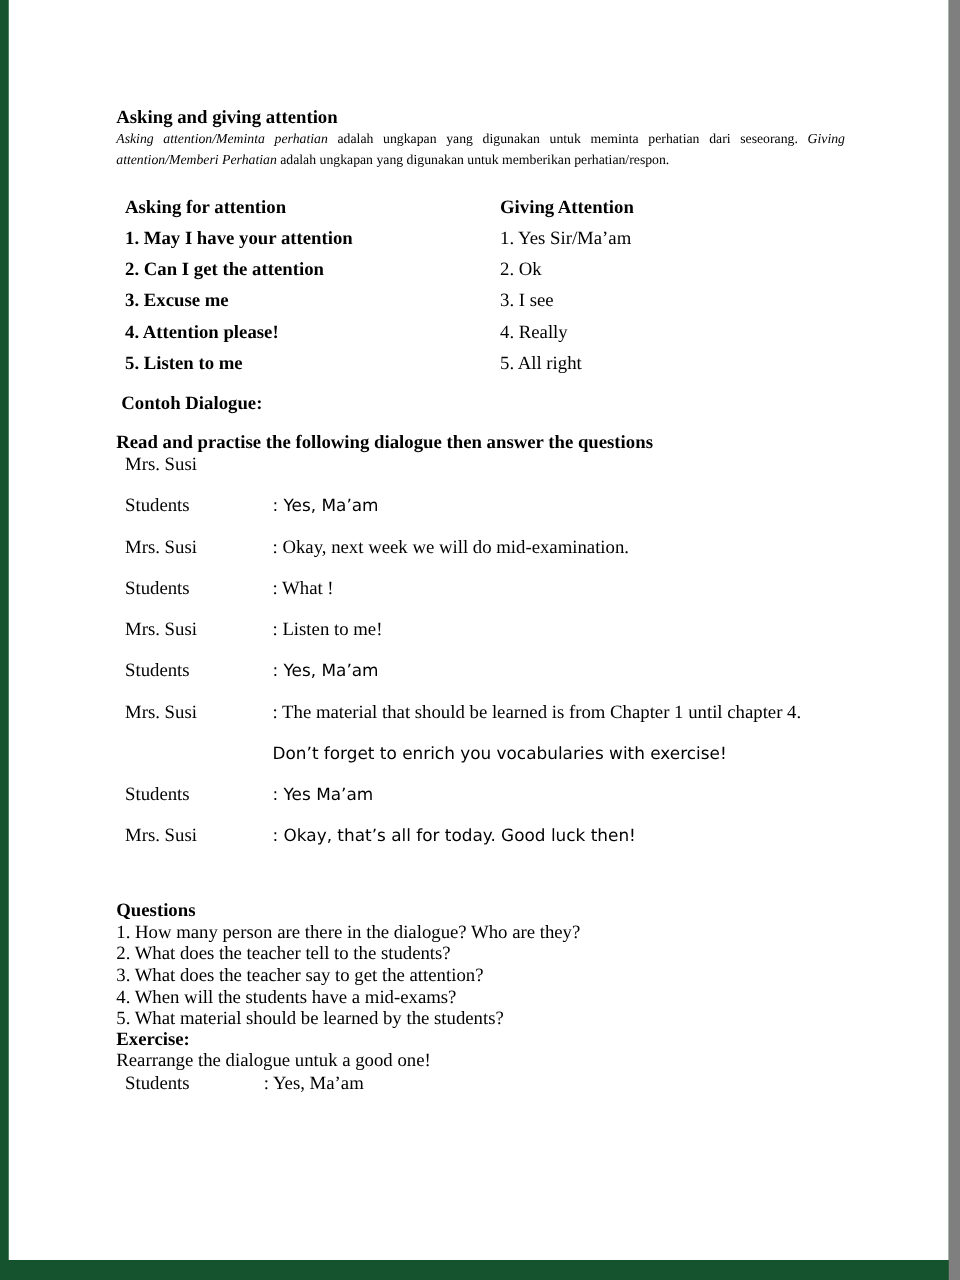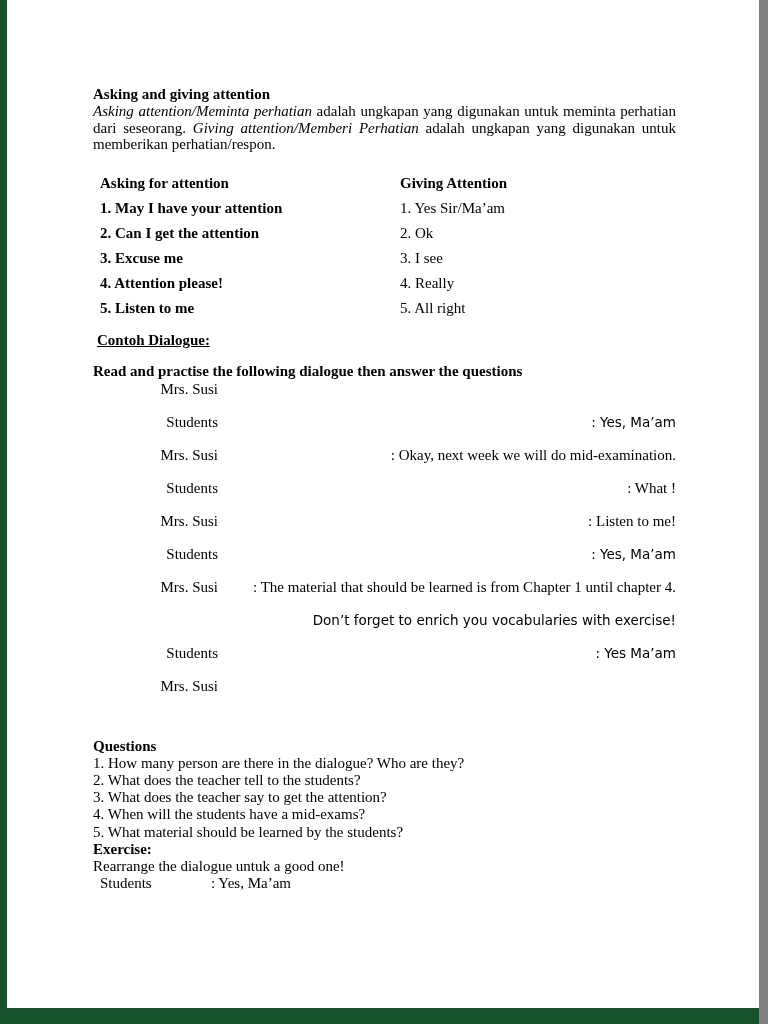--- a/index.html
+++ b/index.html
@@ -33,7 +33,7 @@
     line-height: 17px;
   }
   .intro {
-    font-size: 15px;
+    font-size: 11px;
     line-height: 16.5px;
     text-align: justify;
   }

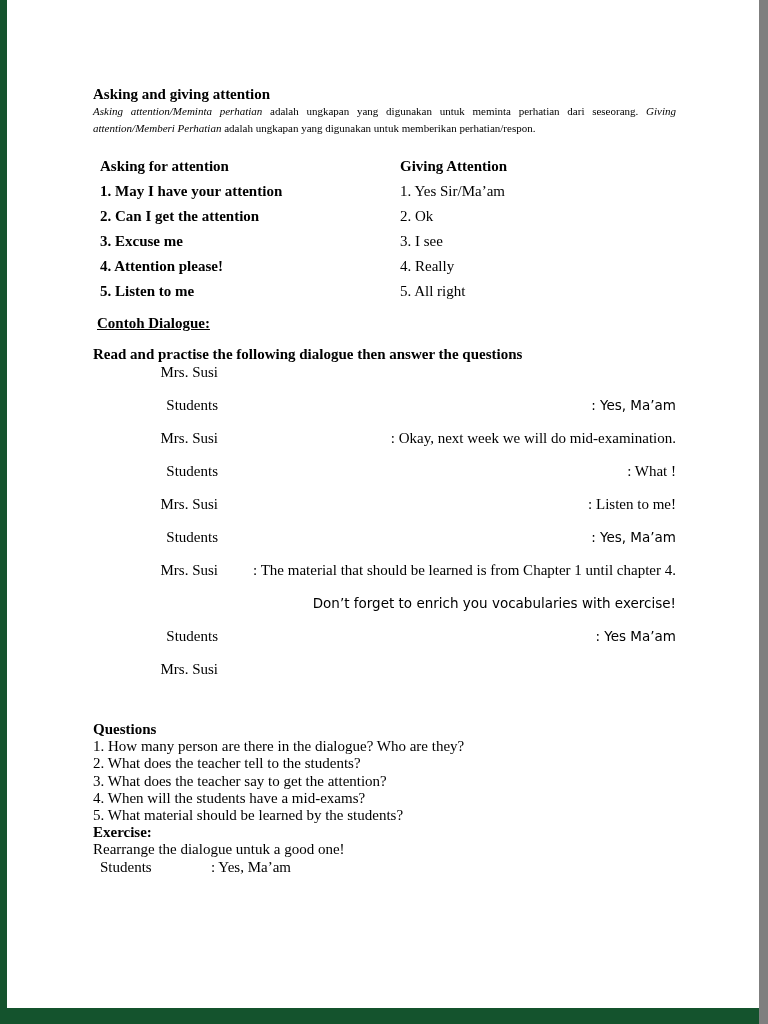--- a/index.html
+++ b/index.html
@@ -59,7 +59,6 @@
     font-weight: bold;
     font-size: 15px;
     line-height: 17px;
-    text-decoration: underline;
     display: inline-block;
   }
   .dialogue-heading {

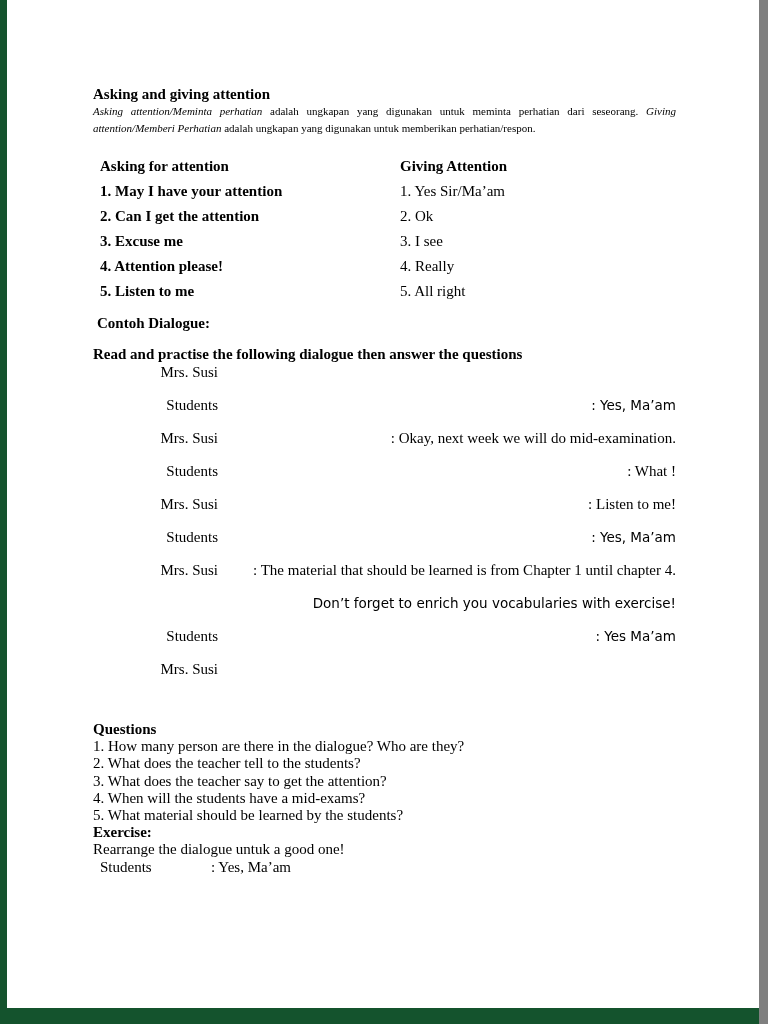--- a/index.html
+++ b/index.html
@@ -69,7 +69,6 @@
   }
   .dialogue {
     font-size: 15px;
-    text-align: right;
   }
   .dlg-row {
     display: flex;

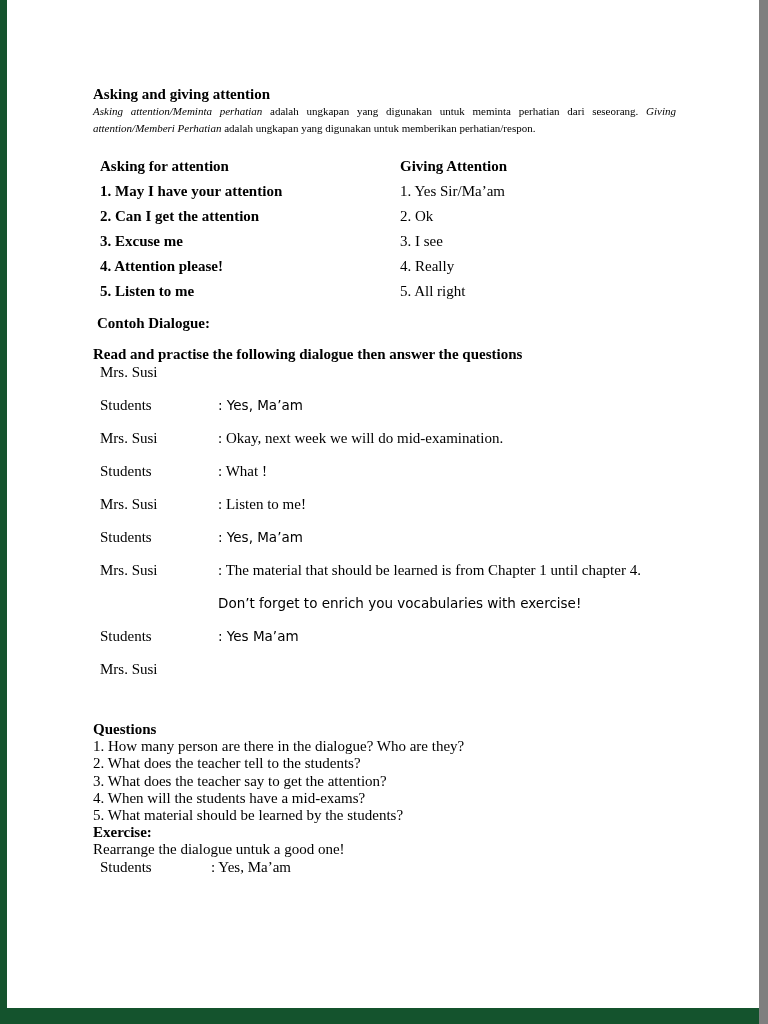--- a/index.html
+++ b/index.html
@@ -182,6 +182,7 @@
       </div>
       <div class="dlg-row">
         <div class="dlg-speaker">Mrs. Susi</div>
+        <div class="dlg-text alt">: Okay, that’s all  for today. Good luck then!</div>
       </div>
     </div>
 

